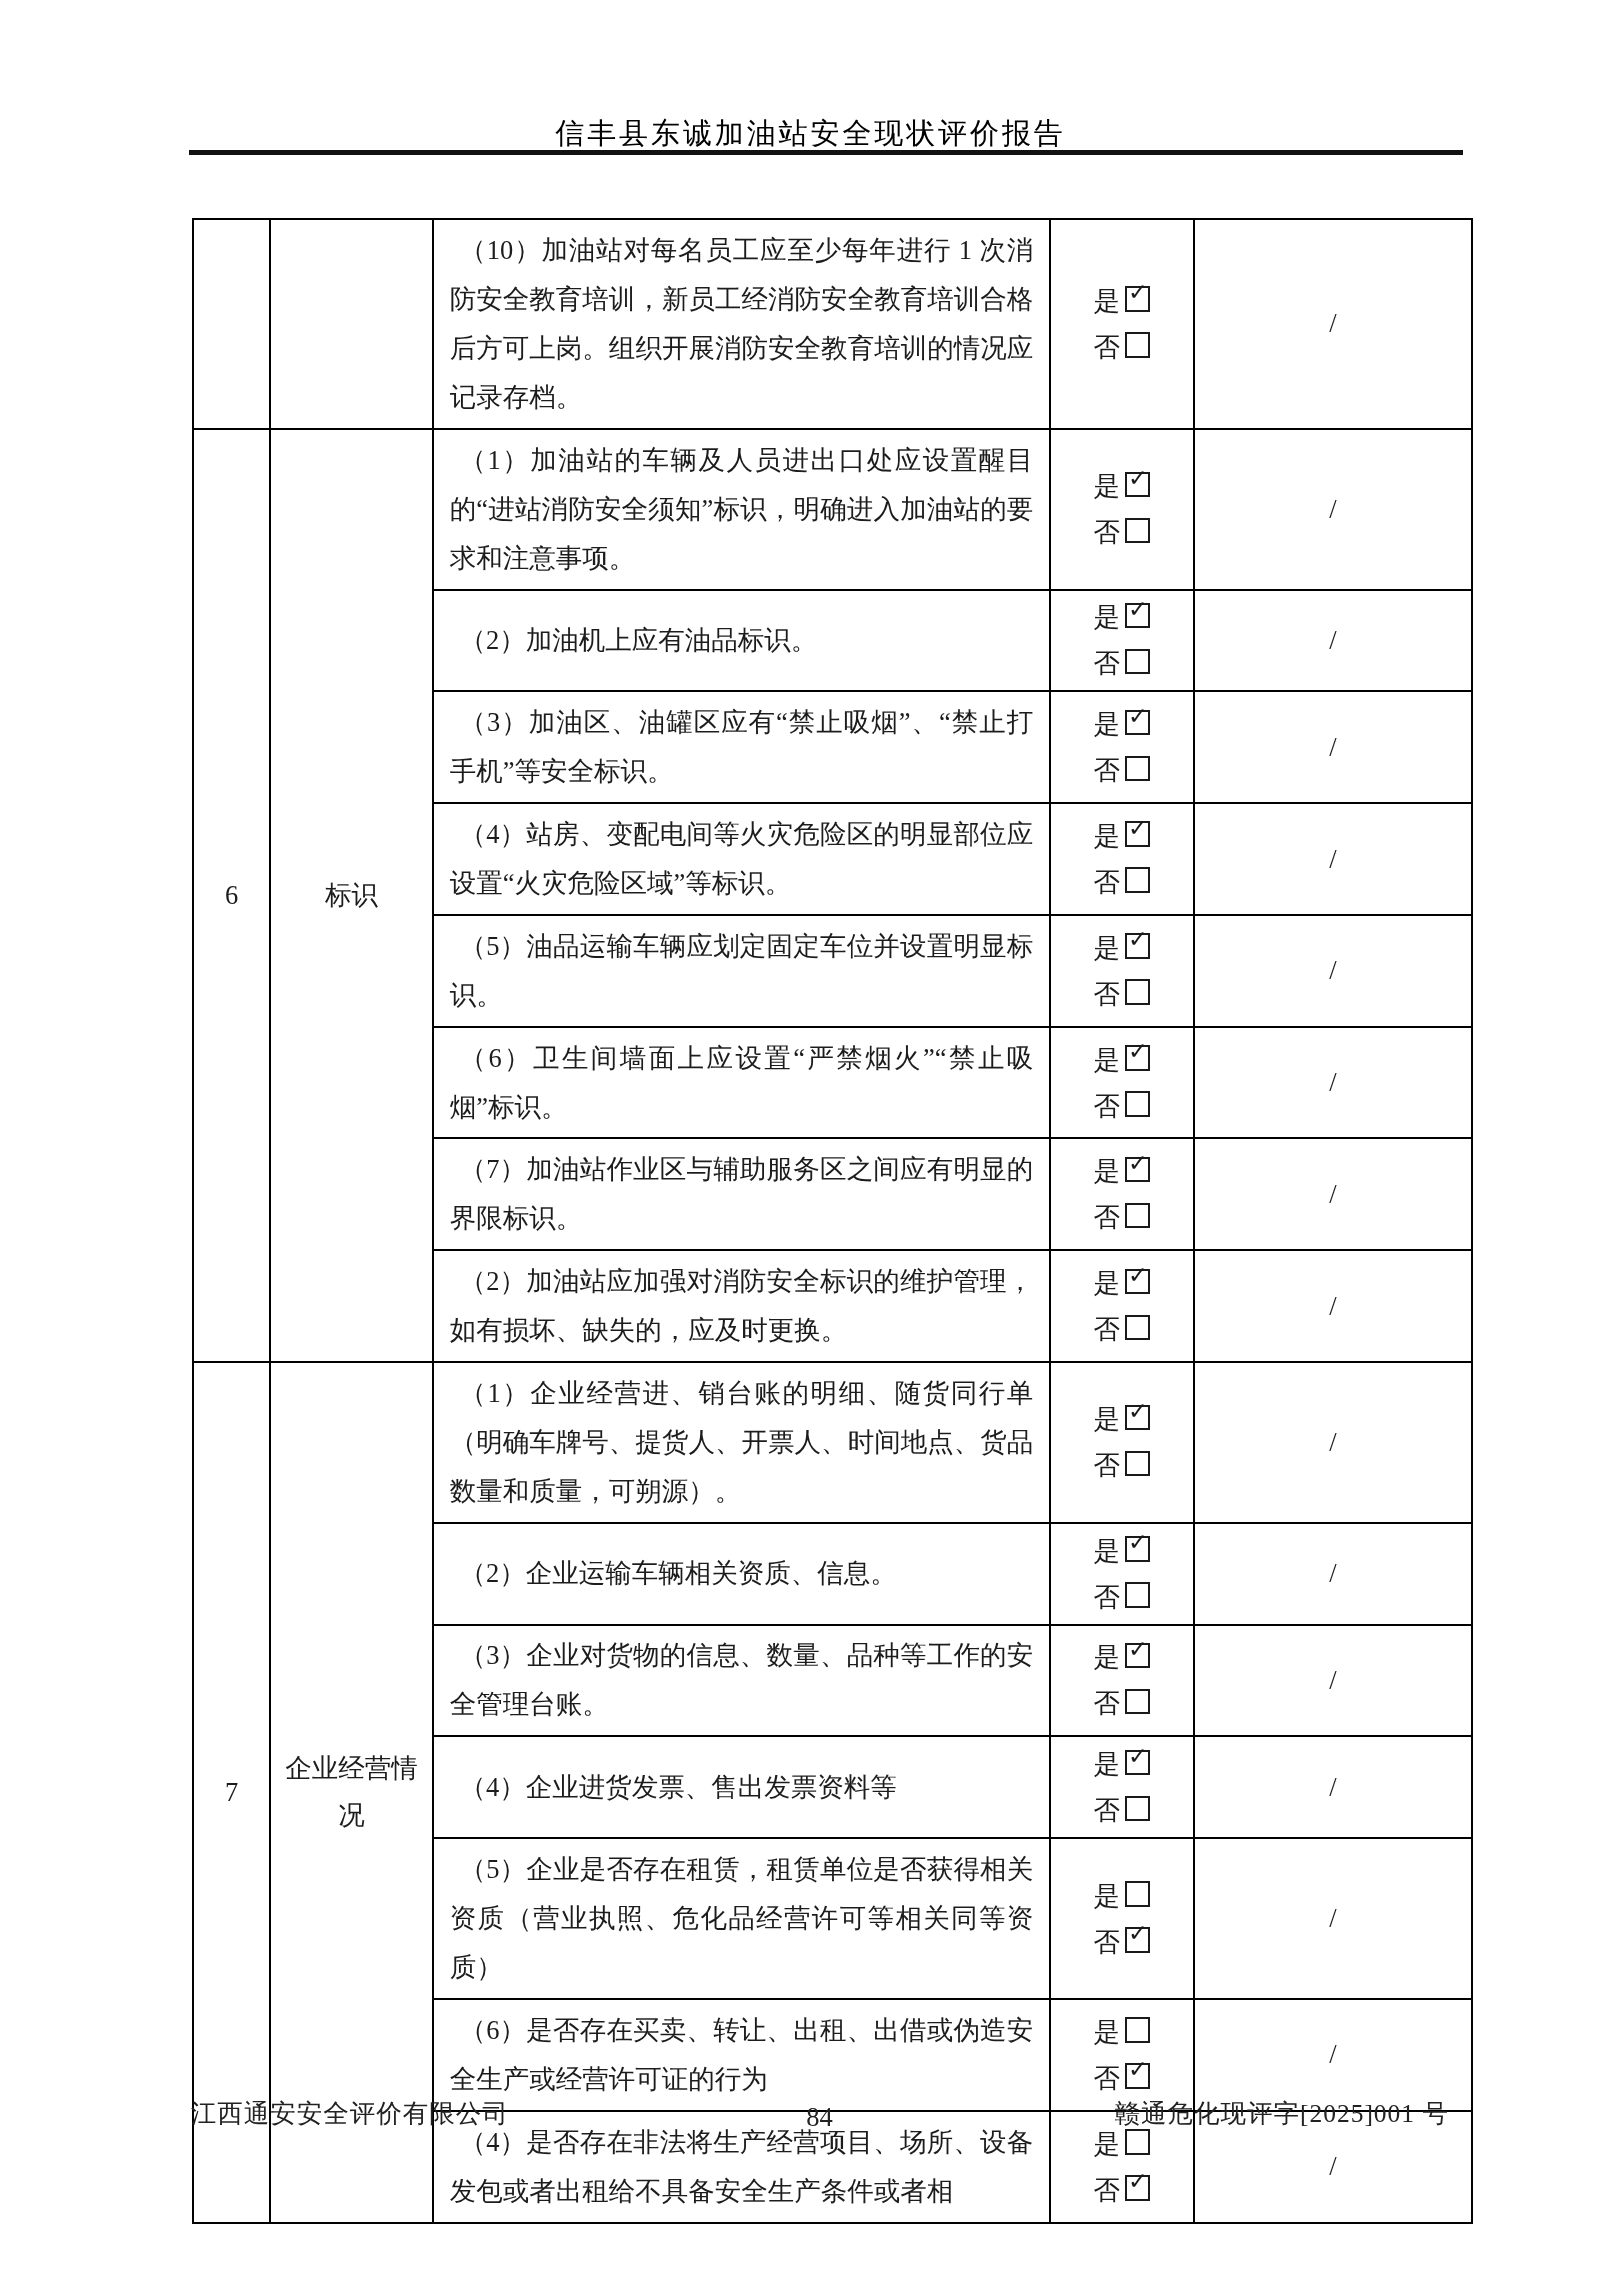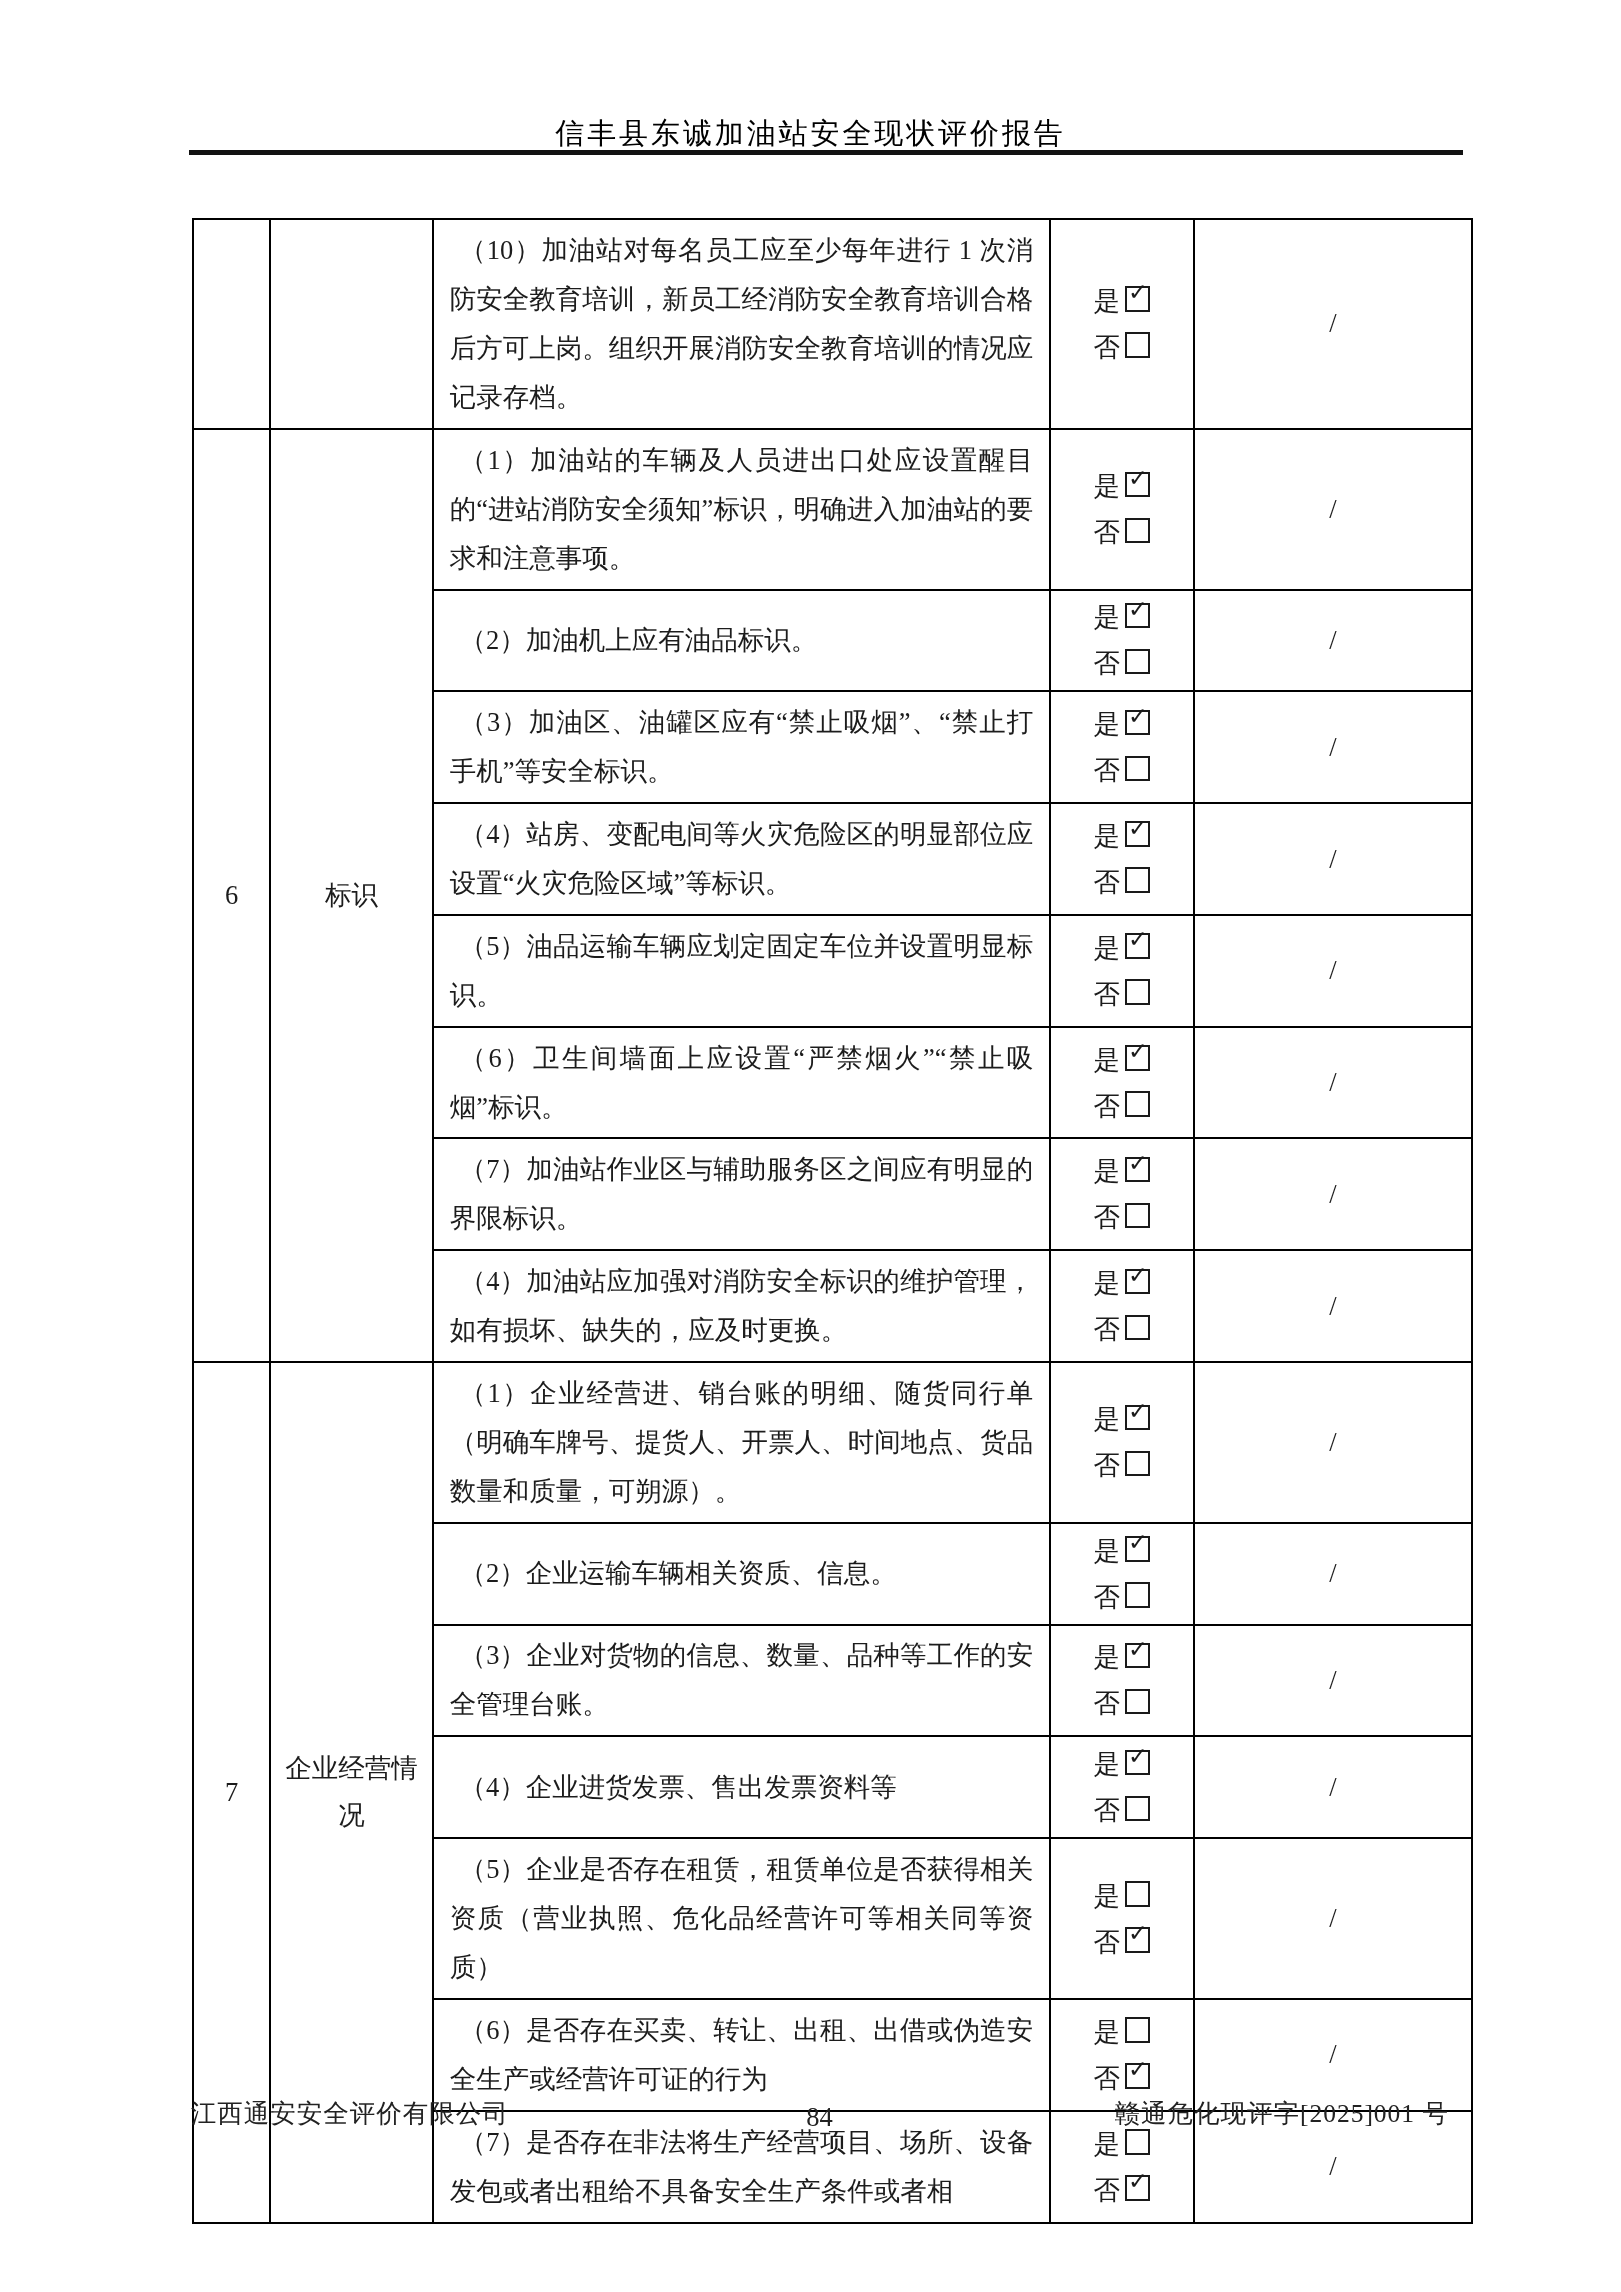--- a/index.html
+++ b/index.html
@@ -130,7 +130,7 @@
         <td class="col-remark">/</td>
       </tr>
       <tr>
-        <td class="col-desc">（4）加油站应加强对消防安全标识的维护管理，如有损坏、缺失的，应及时更换。</td>
+        <td class="col-desc">（2）加油站应加强对消防安全标识的维护管理，如有损坏、缺失的，应及时更换。</td>
         <td class="col-check">
           <div class="check-line"><span class="check-label">是</span><span class="cbox"><span class="tick">✓</span></span></div>
           <div class="check-line"><span class="check-label">否</span><span class="cbox"></span></div>

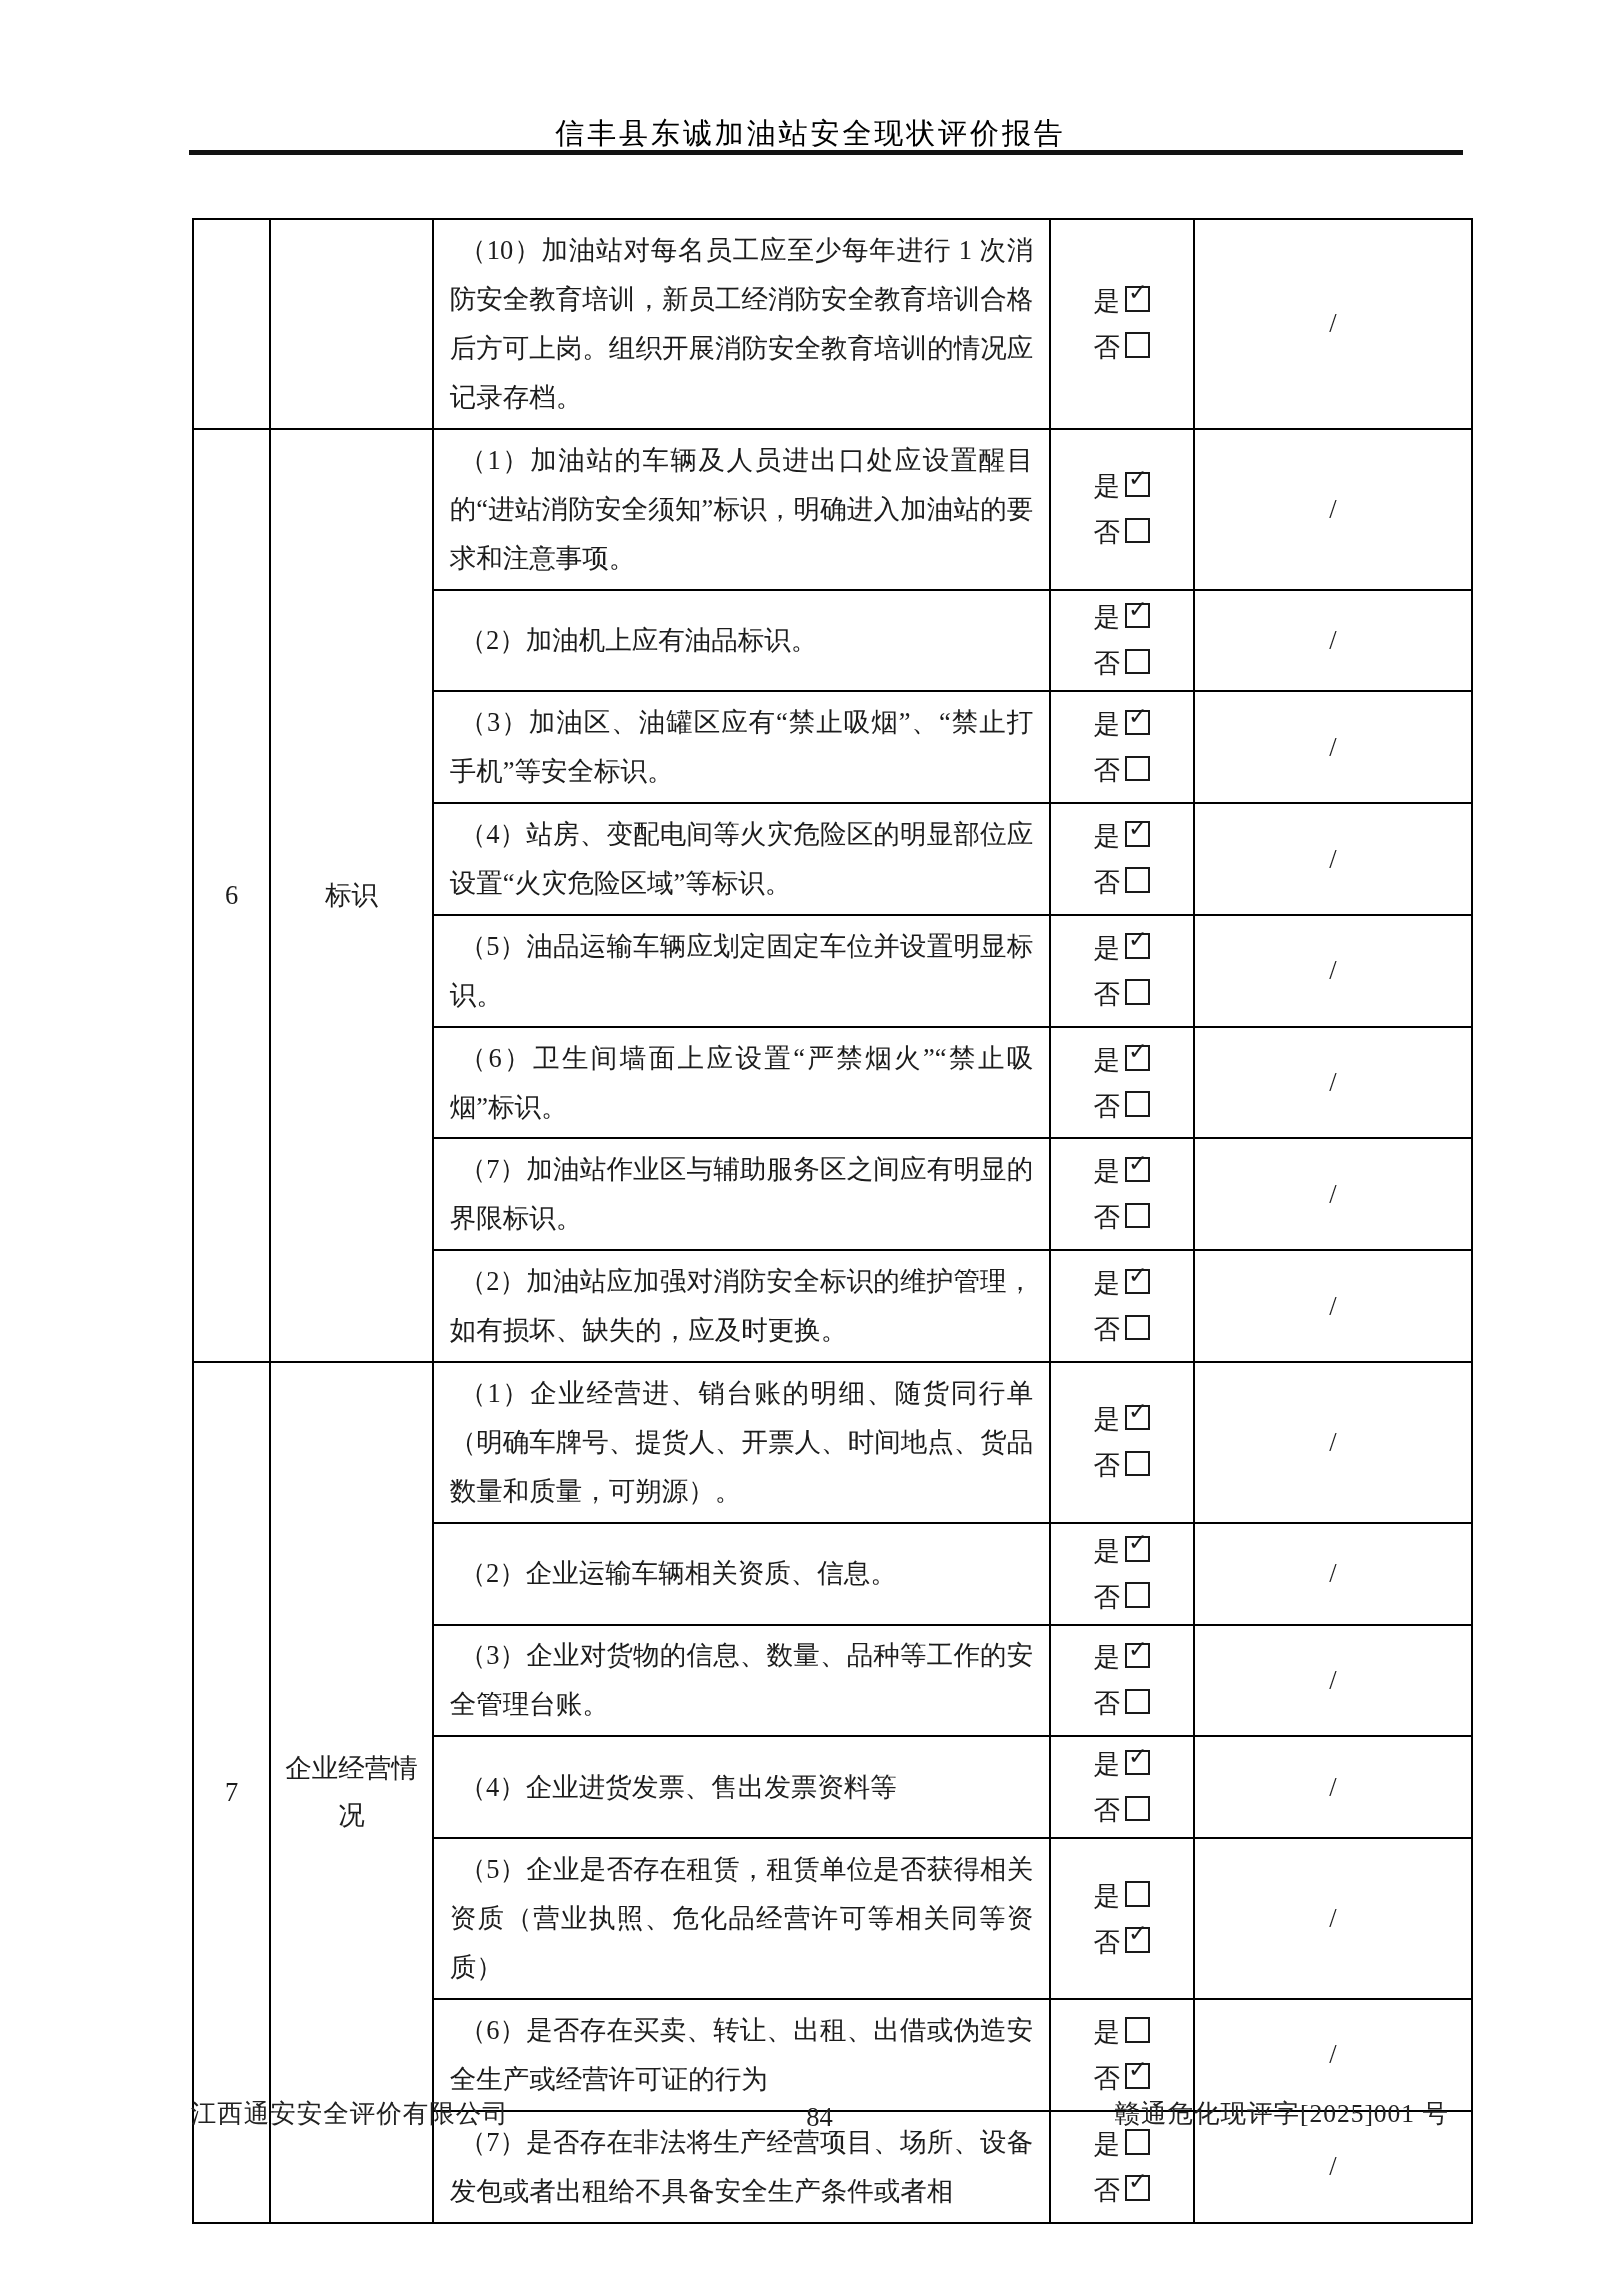--- a/index.html
+++ b/index.html
@@ -188,7 +188,7 @@
         <td class="col-remark">/</td>
       </tr>
       <tr>
-        <td class="col-desc">（7）是否存在非法将生产经营项目、场所、设备发包或者出租给不具备安全生产条件或者相</td>
+        <td class="col-desc">（4）是否存在非法将生产经营项目、场所、设备发包或者出租给不具备安全生产条件或者相</td>
         <td class="col-check">
           <div class="check-line"><span class="check-label">是</span><span class="cbox"></span></div>
           <div class="check-line"><span class="check-label">否</span><span class="cbox"><span class="tick">✓</span></span></div>

